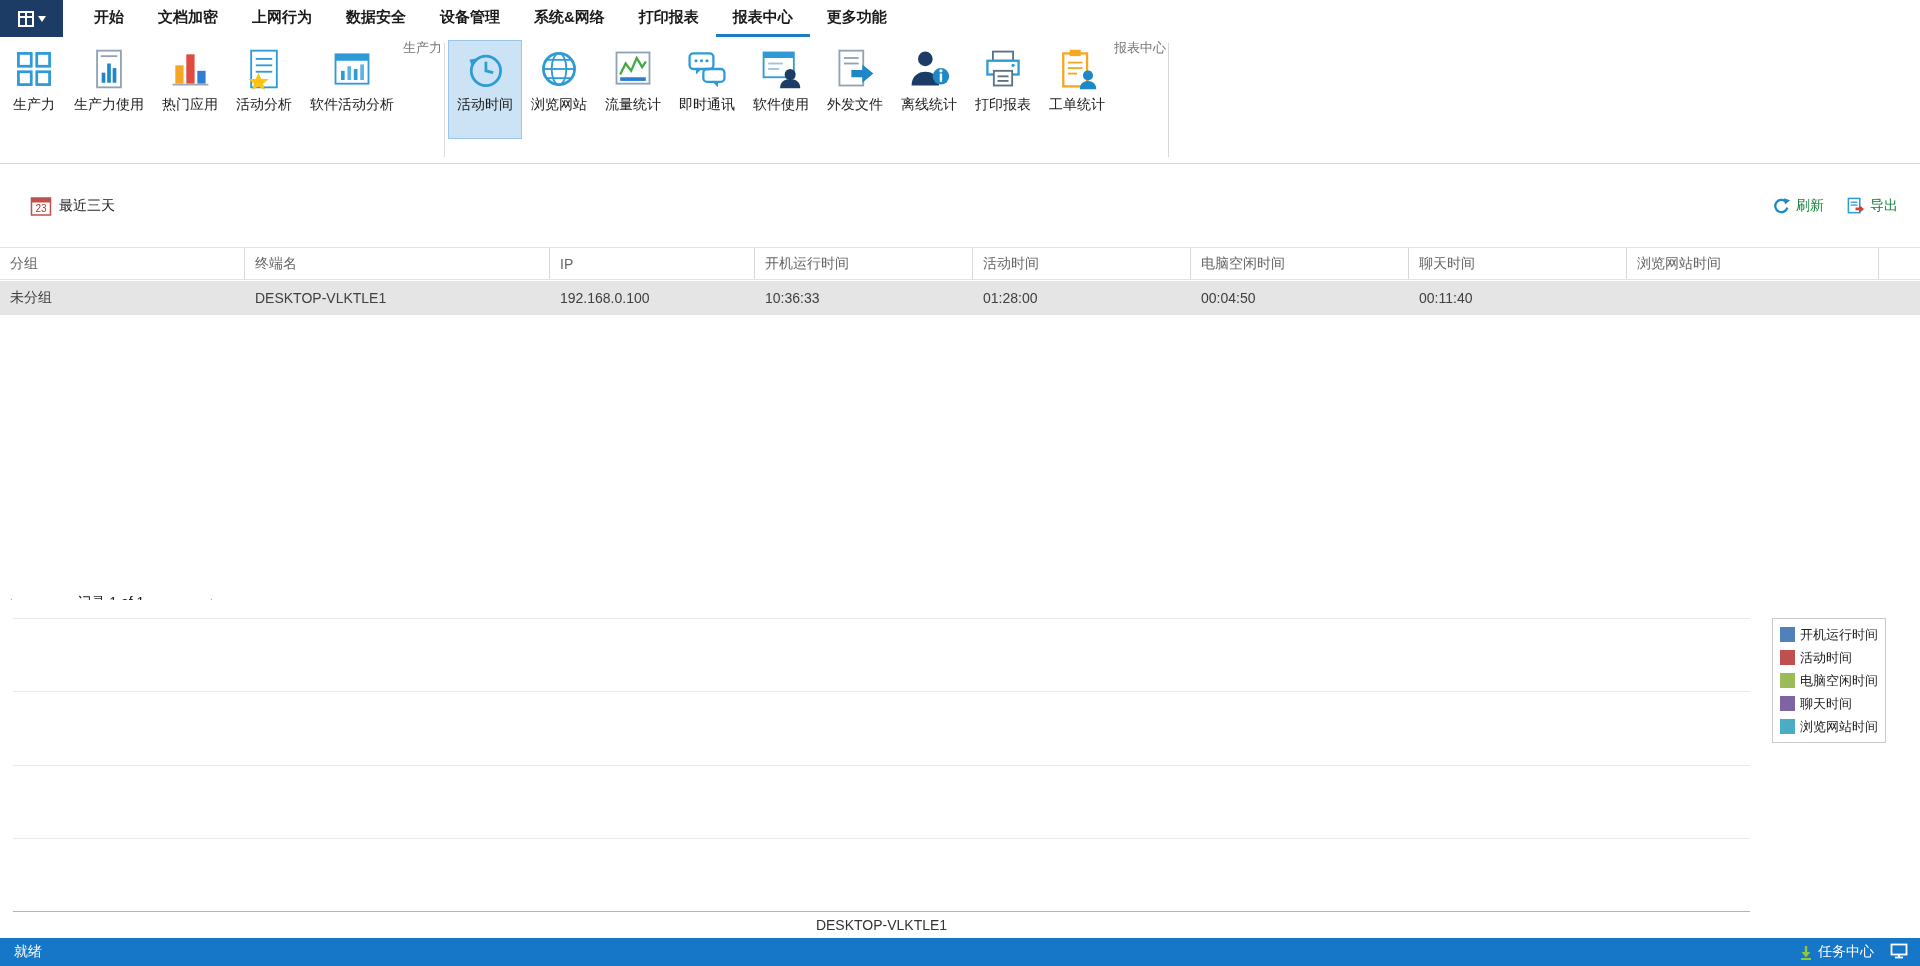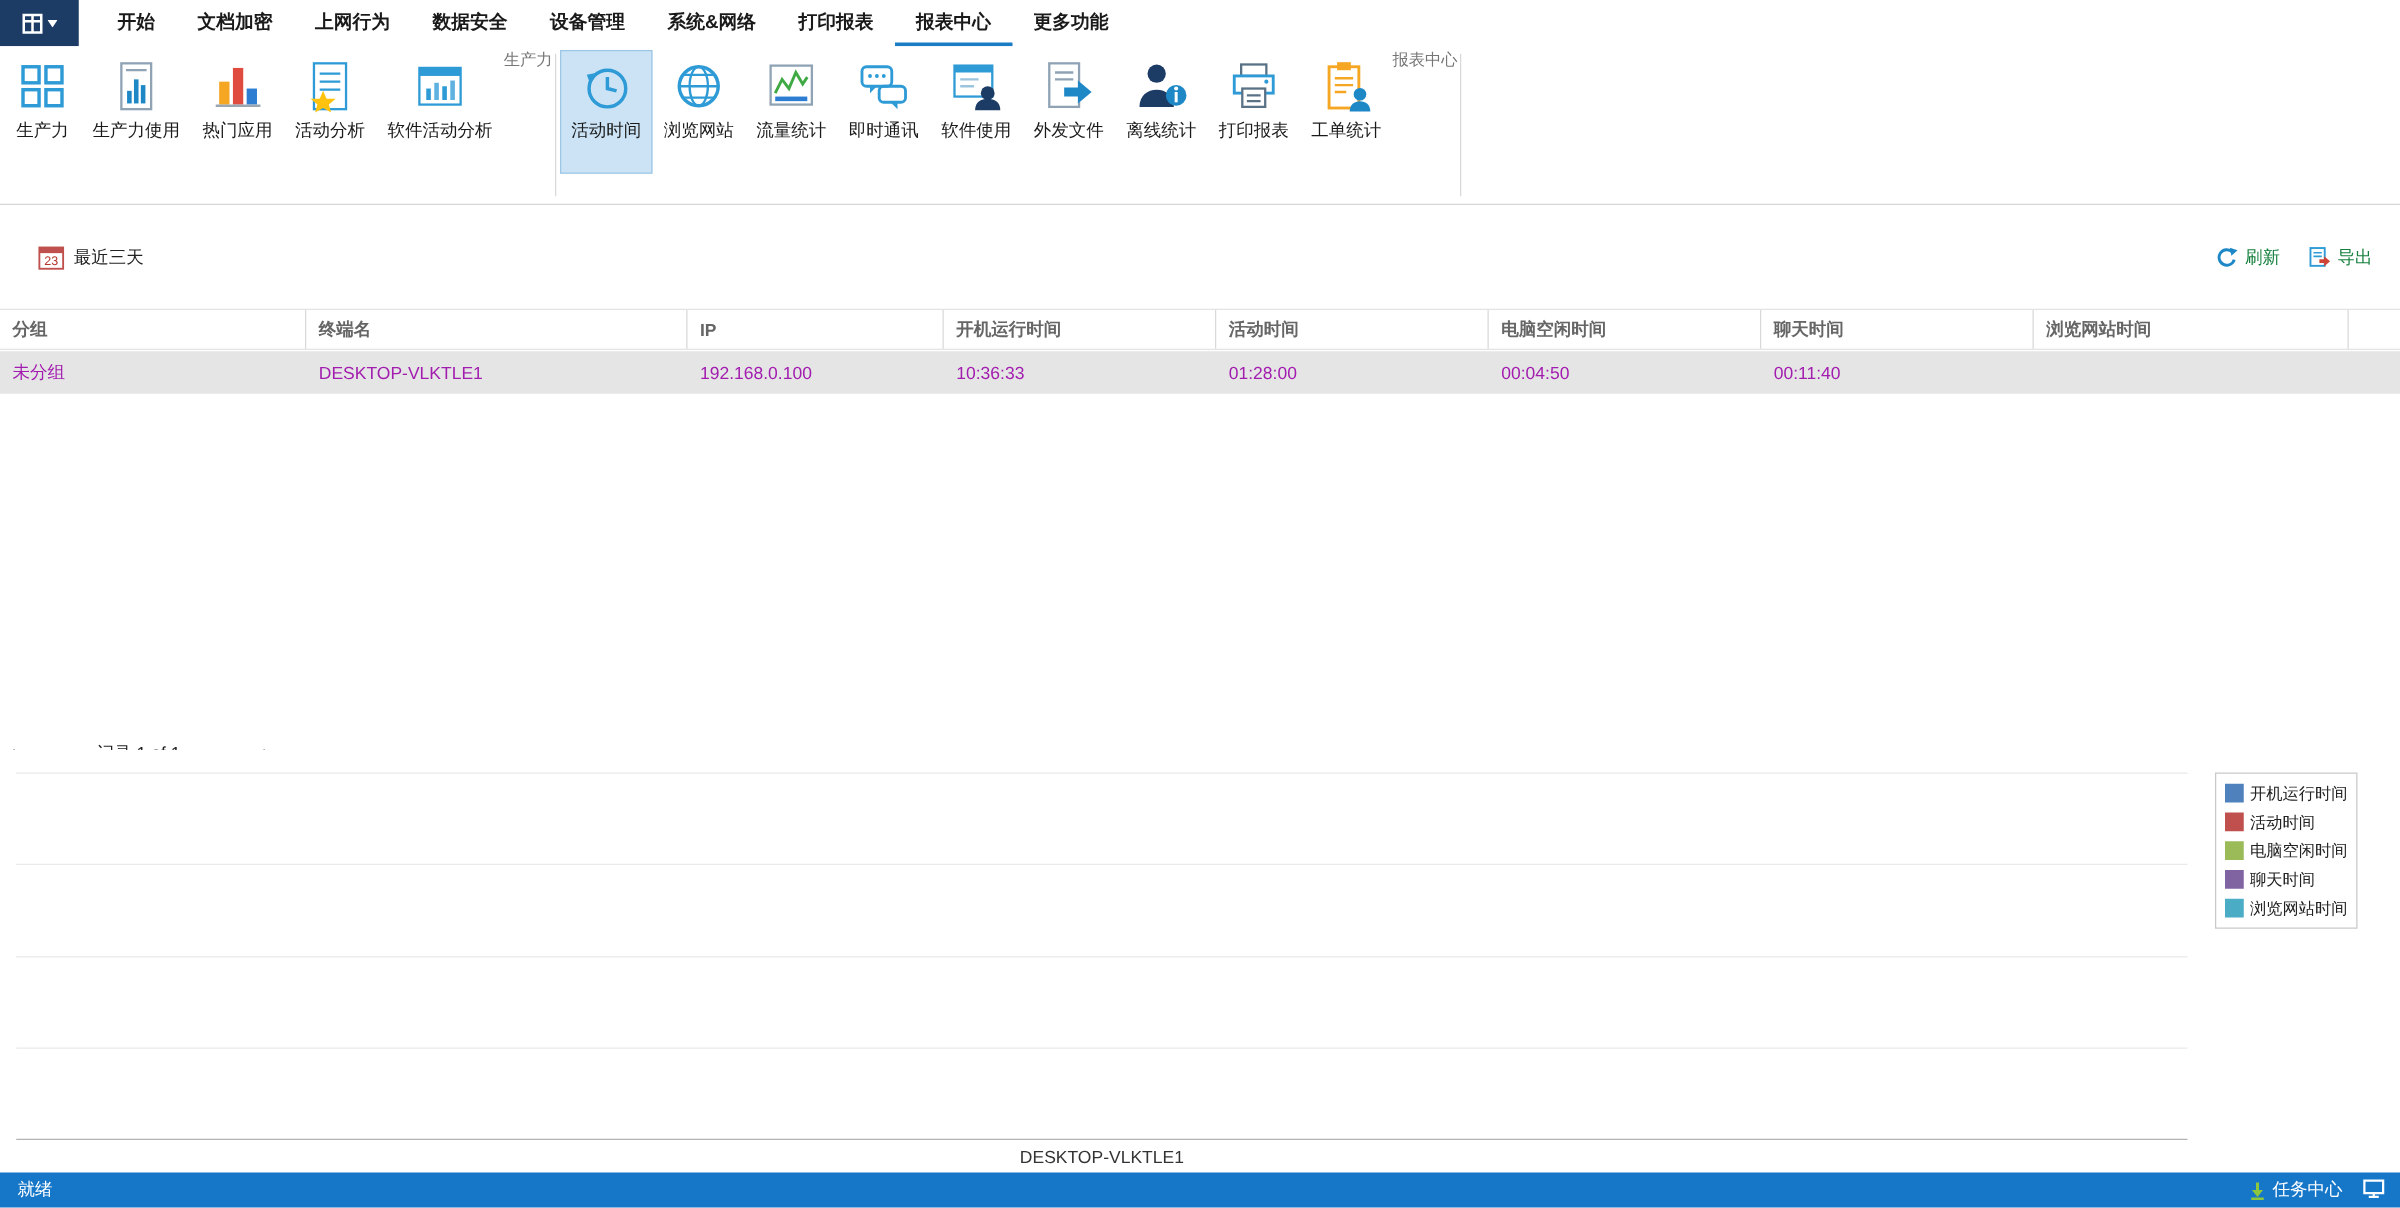--- a/index.html
+++ b/index.html
@@ -33,7 +33,7 @@
 
   
   .thead { position:absolute; top:247px; left:0; width:1920px; height:33px; border-top:1px solid #e3e3e3; border-bottom:1px solid #e3e3e3; display:flex; background:#fff; }
-  .th { display:flex; align-items:center; padding-left:10px; font-size:14px; color:#666; border-right:1px solid #d9d9d9; height:100%; cursor:pointer;font-weight:bold; }
+  .th { display:flex; align-items:center; padding-left:10px; font-size:14px; color:#666; border-right:1px solid #d9d9d9; height:100%; cursor:pointer; }
   .trow { position:absolute; top:281px; left:0; width:1920px; height:34px; background:#e5e5e5; display:flex; cursor:pointer; }
   .td { display:flex; align-items:center; padding-left:10px; font-size:14px; color:#a21caf; }
   .c0{width:245px}.c1{width:305px}.c2{width:205px}.c3{width:218px}.c4{width:218px}

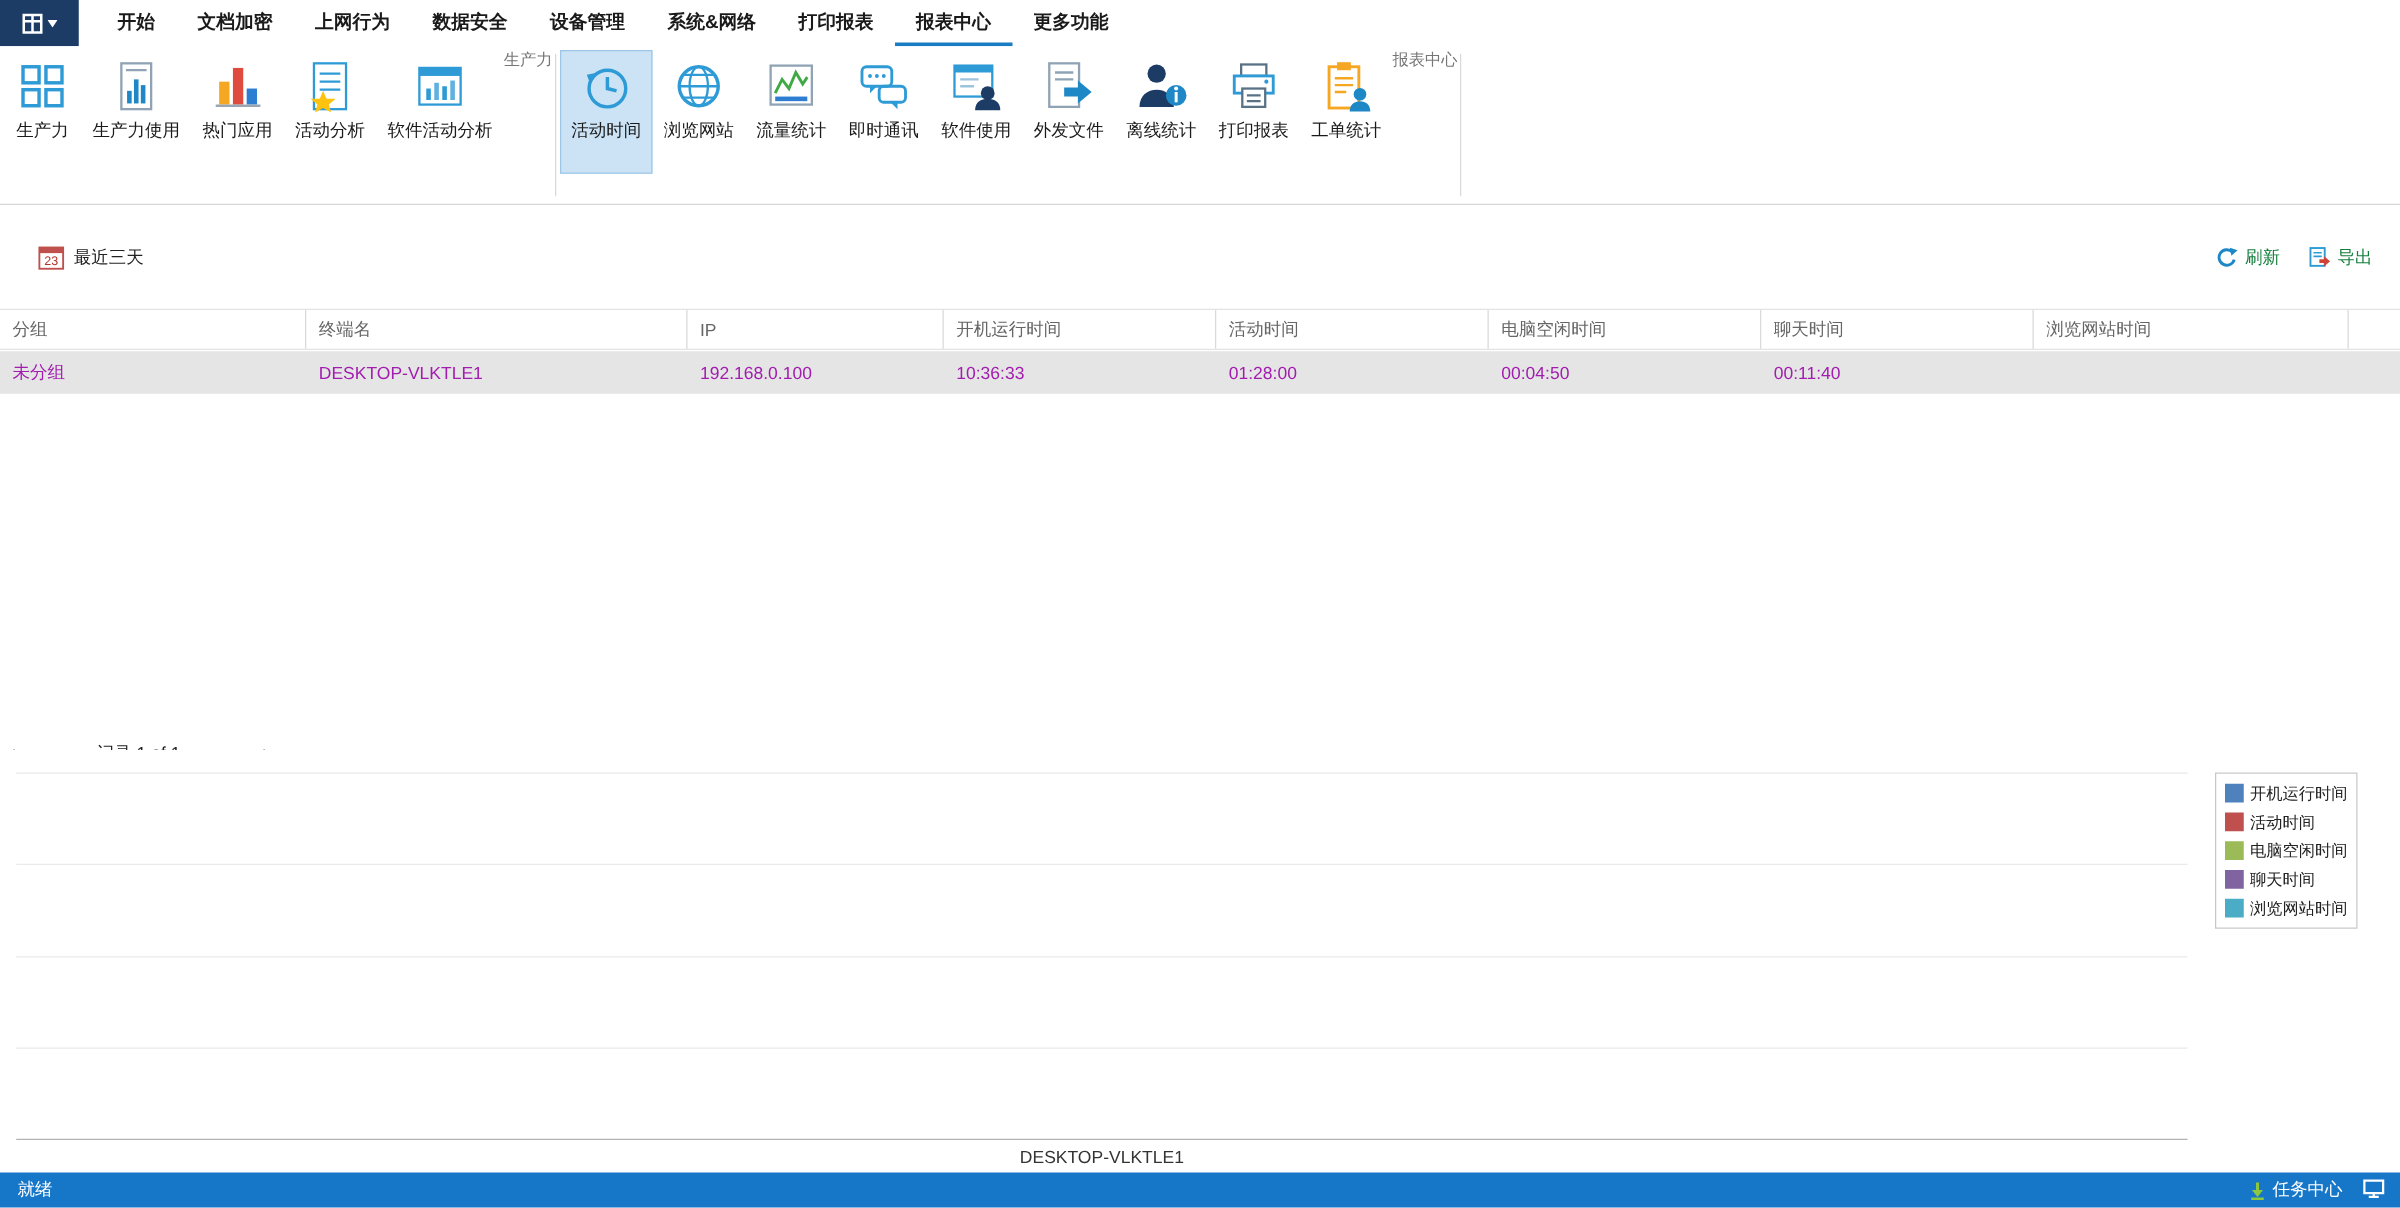--- a/index.html
+++ b/index.html
@@ -35,7 +35,7 @@
   .thead { position:absolute; top:247px; left:0; width:1920px; height:33px; border-top:1px solid #e3e3e3; border-bottom:1px solid #e3e3e3; display:flex; background:#fff; }
   .th { display:flex; align-items:center; padding-left:10px; font-size:14px; color:#666; border-right:1px solid #d9d9d9; height:100%; cursor:pointer; }
   .trow { position:absolute; top:281px; left:0; width:1920px; height:34px; background:#e5e5e5; display:flex; cursor:pointer; }
-  .td { display:flex; align-items:center; padding-left:10px; font-size:14px; color:#a21caf; }
+  .td { display:flex; align-items:center; padding-left:10px; font-size:14px; color:#404040; }
   .c0{width:245px}.c1{width:305px}.c2{width:205px}.c3{width:218px}.c4{width:218px}
   .c5{width:218px}.c6{width:218px}.c7{width:252px}
   .cf{flex:1; border-right:none;}

